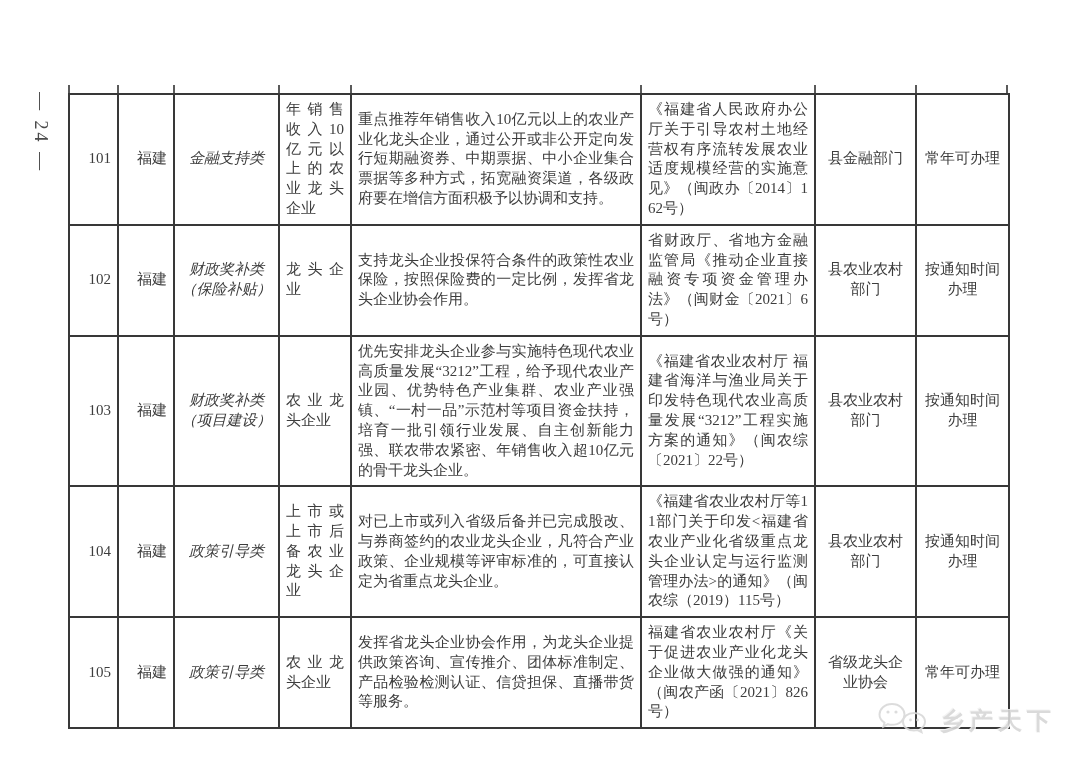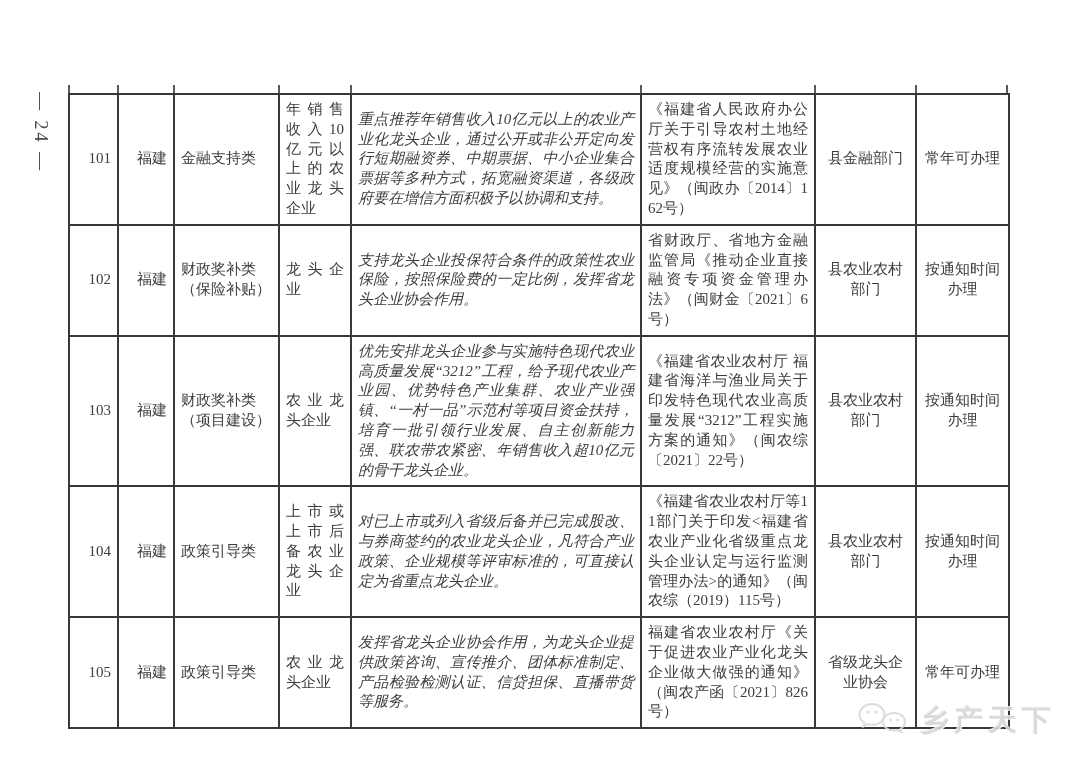--- a/index.html
+++ b/index.html
@@ -57,7 +57,7 @@
   td.c-id, td.c-prov { text-align: right; }
   td.c-cat { padding: 5px 4px; }
   td.c-target { text-align: justify; padding: 5px 5px; }
-  td.c-desc { text-align: justify; padding: 6px 9px; font-style: italic; }
+  td.c-desc { text-align: justify; padding: 6px 9px; }
   td.c-policy { text-align: justify; padding: 6px 7px; margin-top: 40px; }
   td.c-dept { text-align: center; padding: 6px 7px; }
   td.c-time { text-align: center; padding: 6px 7px; }

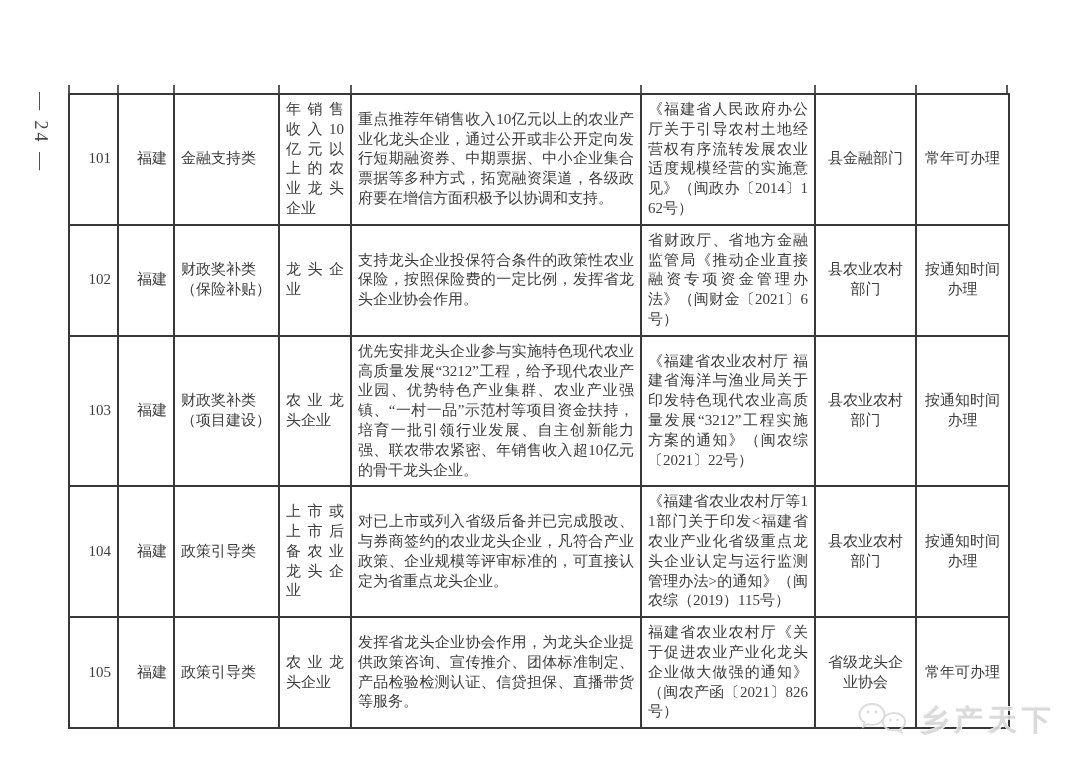--- a/index.html
+++ b/index.html
@@ -55,7 +55,7 @@
     overflow-wrap: anywhere;
   }
   td.c-id, td.c-prov { text-align: right; }
-  td.c-cat { padding: 5px 4px; }
+  td.c-cat { text-align: center; padding: 5px 4px; font-style: italic; }
   td.c-target { text-align: justify; padding: 5px 5px; }
   td.c-desc { text-align: justify; padding: 6px 9px; }
   td.c-policy { text-align: justify; padding: 6px 7px; margin-top: 40px; }

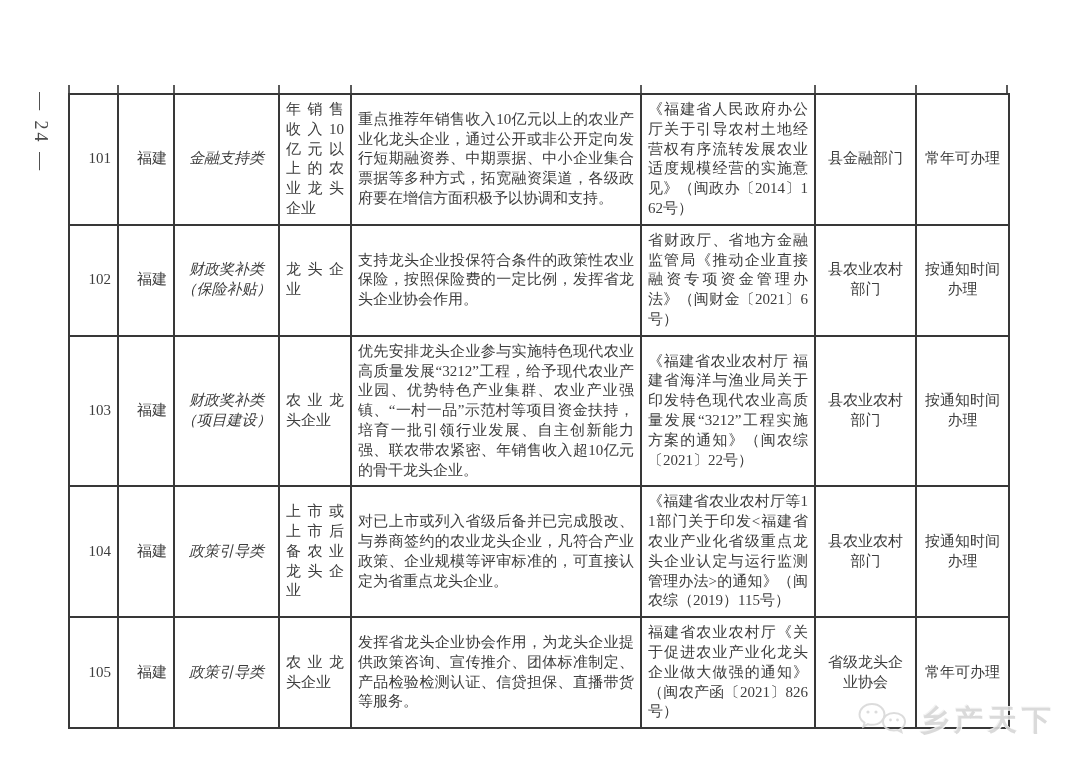--- a/index.html
+++ b/index.html
@@ -80,7 +80,7 @@
   }
   .watermark .brand {
     font-family: "Liberation Sans", "DejaVu Sans", sans-serif;
-    font-size: 29px;
+    font-size: 24px;
     font-weight: bold;
     letter-spacing: 5px;
     color: #d7d7d7;

